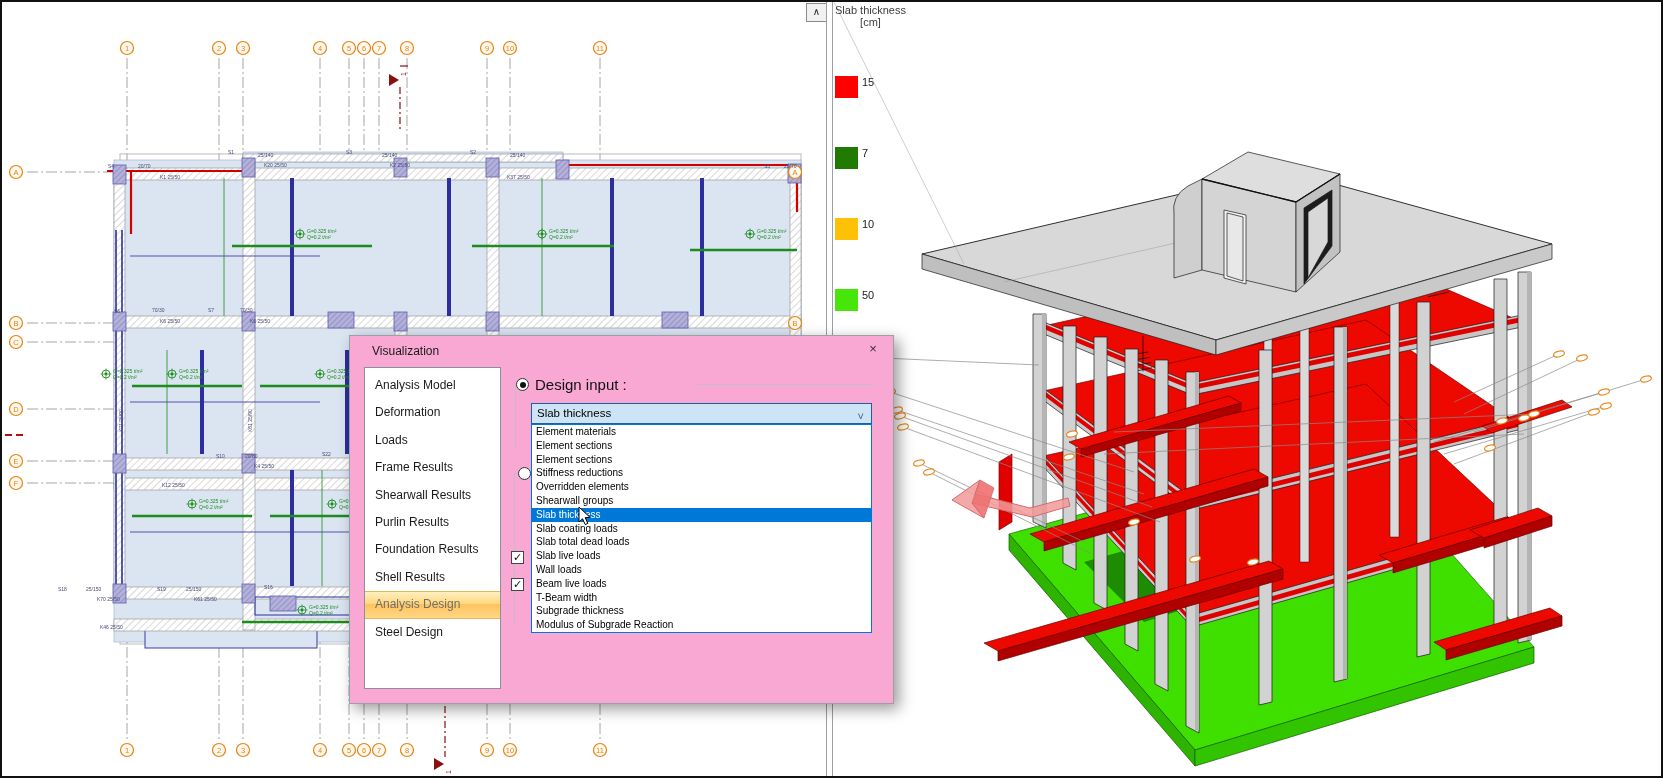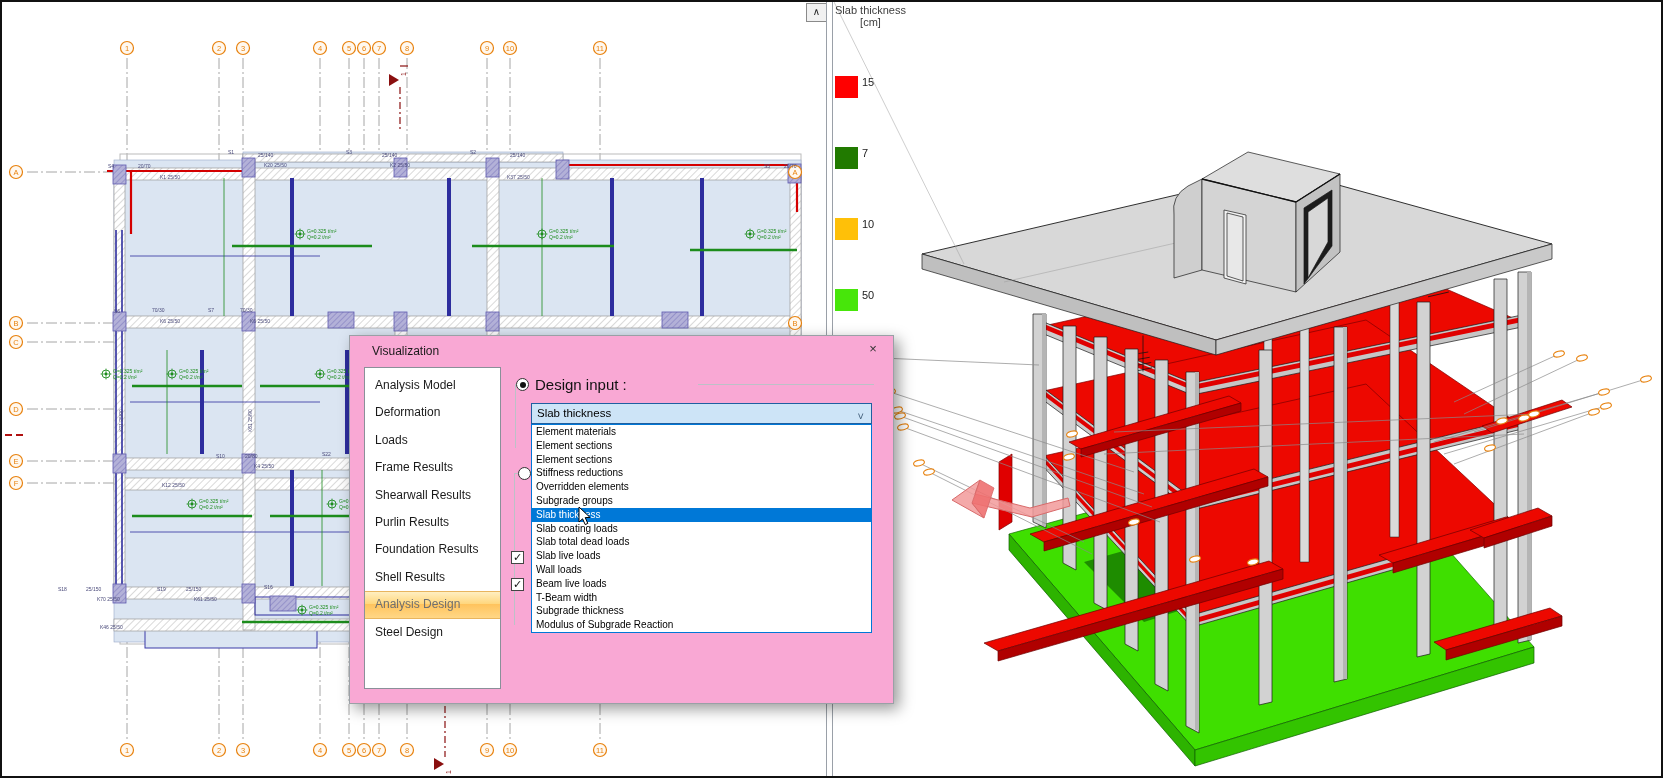--- a/index.html
+++ b/index.html
@@ -608,7 +608,7 @@
         <div class="dd-item">Element sections</div>
         <div class="dd-item">Stiffness reductions</div>
         <div class="dd-item">Overridden elements</div>
-        <div class="dd-item">Subgrade groups</div>
+        <div class="dd-item">Shearwall groups</div>
         <div class="dd-item sel">Slab thickness</div>
         <div class="dd-item">Slab coating loads</div>
         <div class="dd-item">Slab total dead loads</div>

